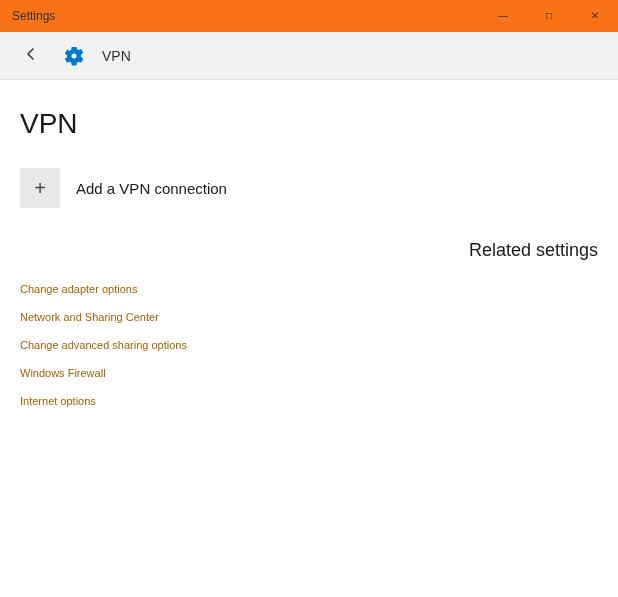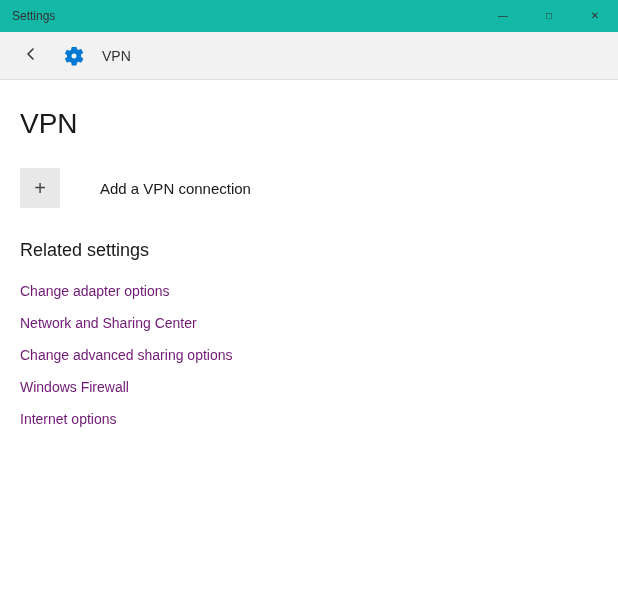--- a/index.html
+++ b/index.html
@@ -30,7 +30,7 @@
       align-items: center;
       justify-content: space-between;
       height: 32px;
-      background: #14b8a6;
+      background: #f97316;
       padding: 0 0 0 12px;
       flex-shrink: 0;
     }

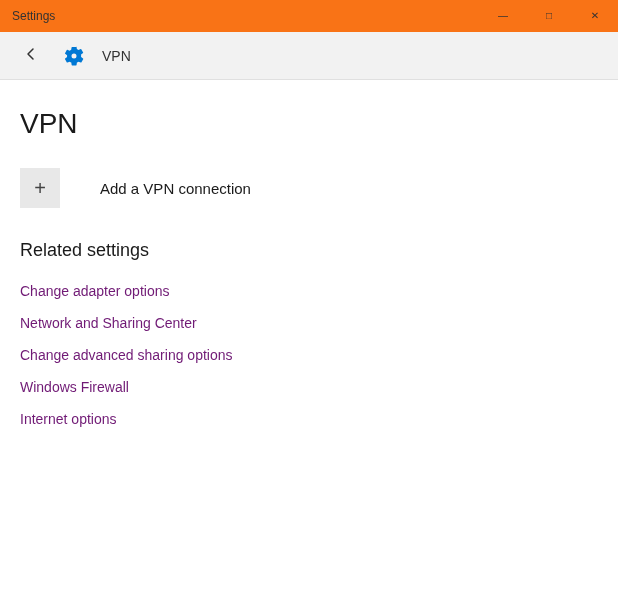--- a/index.html
+++ b/index.html
@@ -149,7 +149,6 @@
       color: #1a1a1a;
       padding-left: 16px;
       cursor: pointer;
-      margin-left: 24px;
     }
 
     

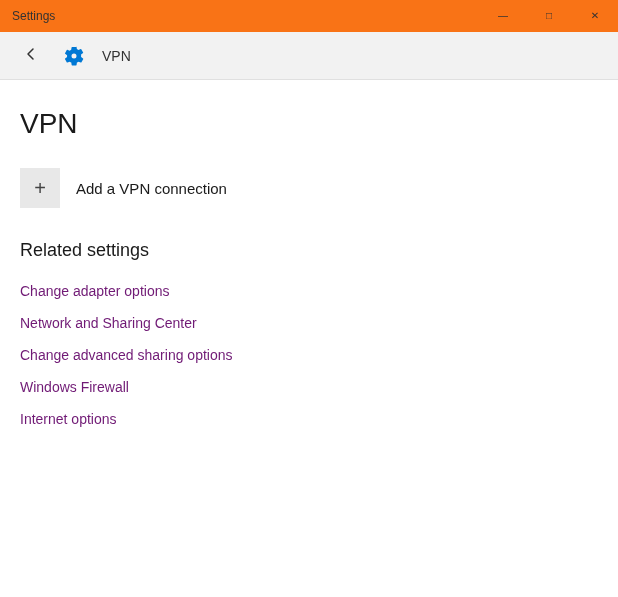--- a/index.html
+++ b/index.html
@@ -157,6 +157,7 @@
       font-weight: 400;
       color: #1a1a1a;
       margin-bottom: 16px;
+      text-align: right;
     }
 
     .related-links {

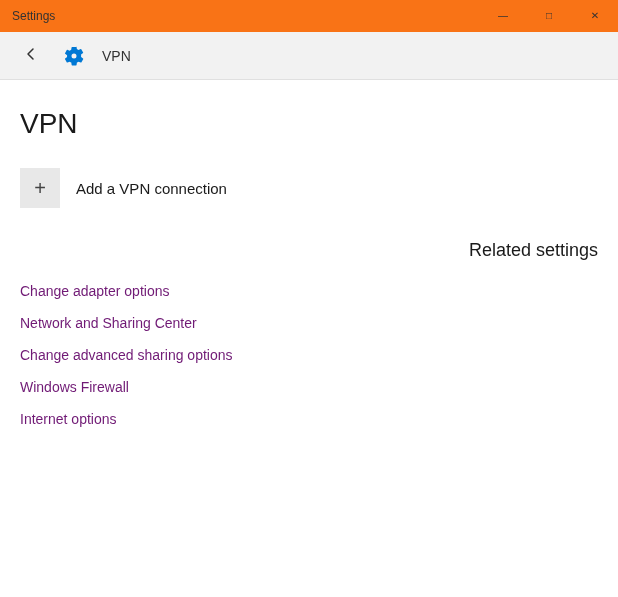--- a/index.html
+++ b/index.html
@@ -167,8 +167,8 @@
     }
 
     .related-link {
-      font-size: 14px;
-      color: #701a75;
+      font-size: 11px;
+      color: #a16207;
       cursor: pointer;
       text-decoration: none;
       padding: 6px 0;

